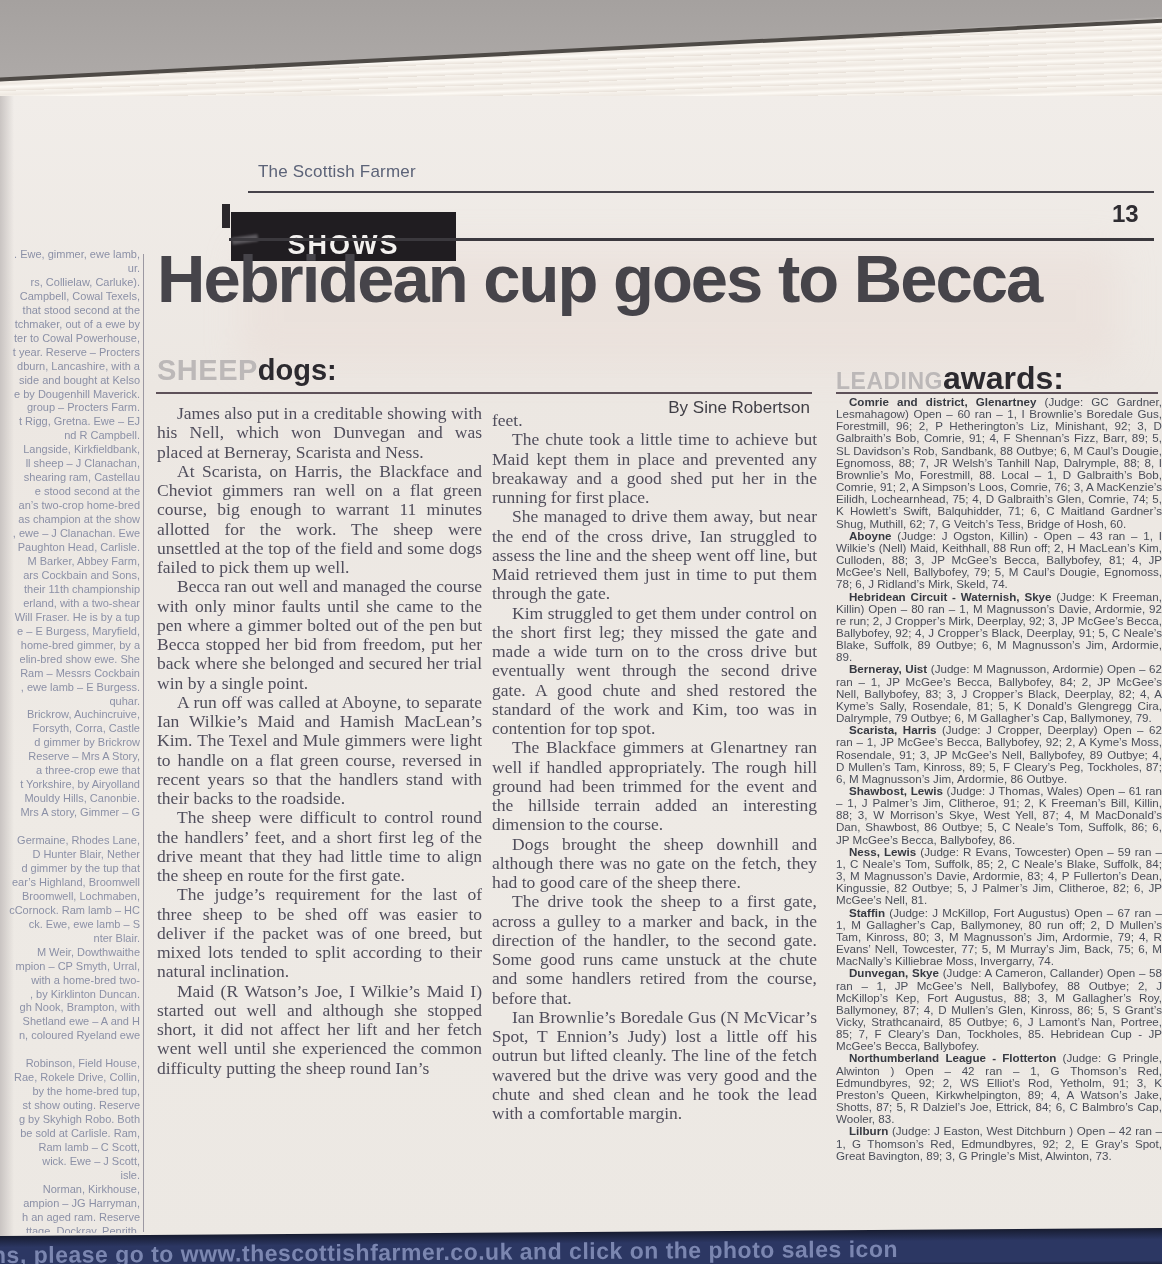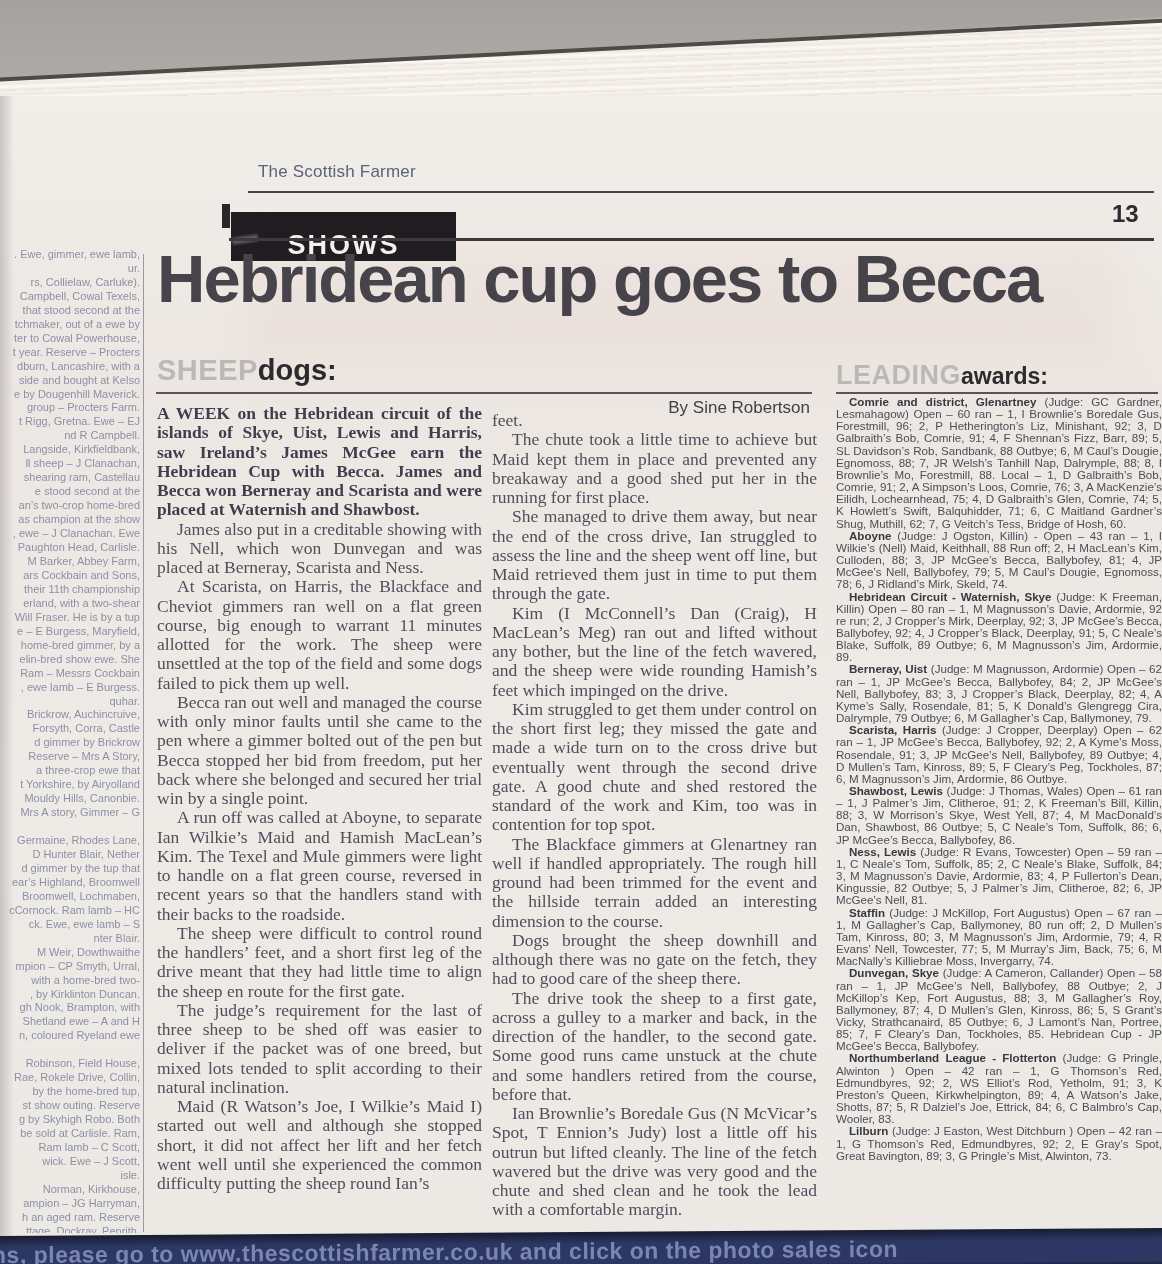--- a/index.html
+++ b/index.html
@@ -50,7 +50,7 @@
   .kicker .bd{font:bold 29px "Liberation Sans",sans-serif;color:#2c2a2f;}
   .kicker-left{left:157px;top:258px;}
   .kicker-right{left:836px;top:264px;}
-  .kicker-right .lt{font-size:27px;}
+  .kicker-right .lt{font-size:23px;}
   .kicker-right .bd{font-size:23px;}
   .byline{position:absolute;left:560px;top:270px;width:250px;text-align:right;
     font:17px "Liberation Sans",sans-serif;color:#403f46;margin-top:32px;}

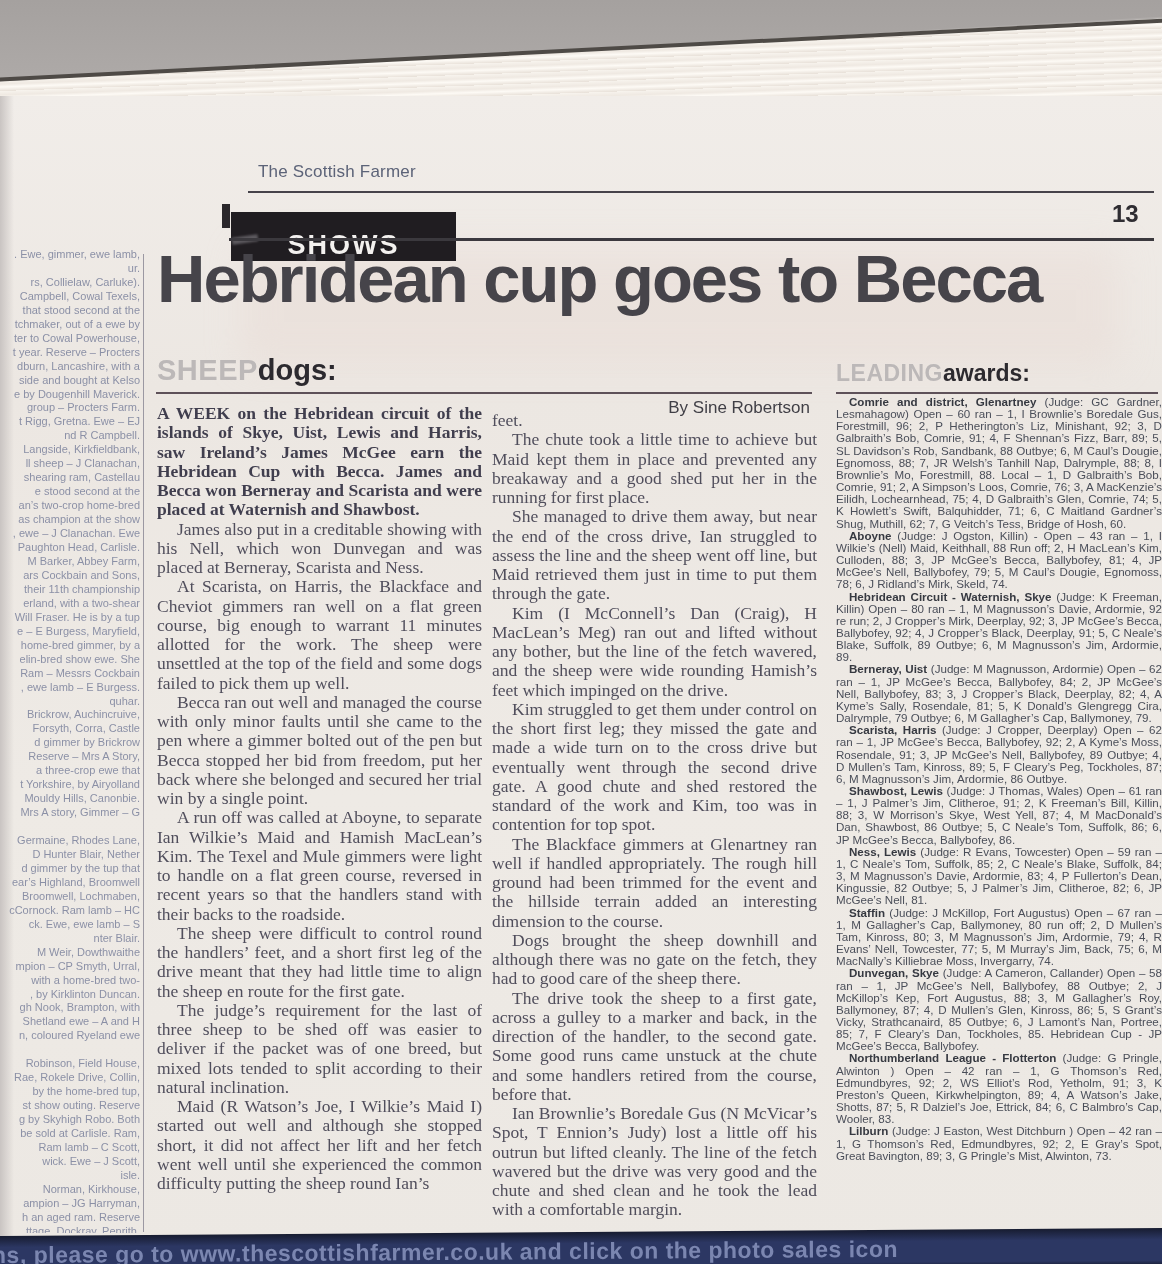--- a/index.html
+++ b/index.html
@@ -51,7 +51,7 @@
   .kicker-left{left:157px;top:258px;}
   .kicker-right{left:836px;top:264px;}
   .kicker-right .lt{font-size:23px;}
-  .kicker-right .bd{font-size:23px;}
+  .kicker-right .bd{font-size:32px;}
   .byline{position:absolute;left:560px;top:270px;width:250px;text-align:right;
     font:17px "Liberation Sans",sans-serif;color:#403f46;margin-top:32px;}
   .kicker-rule-l{position:absolute;left:156px;top:296px;width:656px;height:2px;background:#5e5159;}

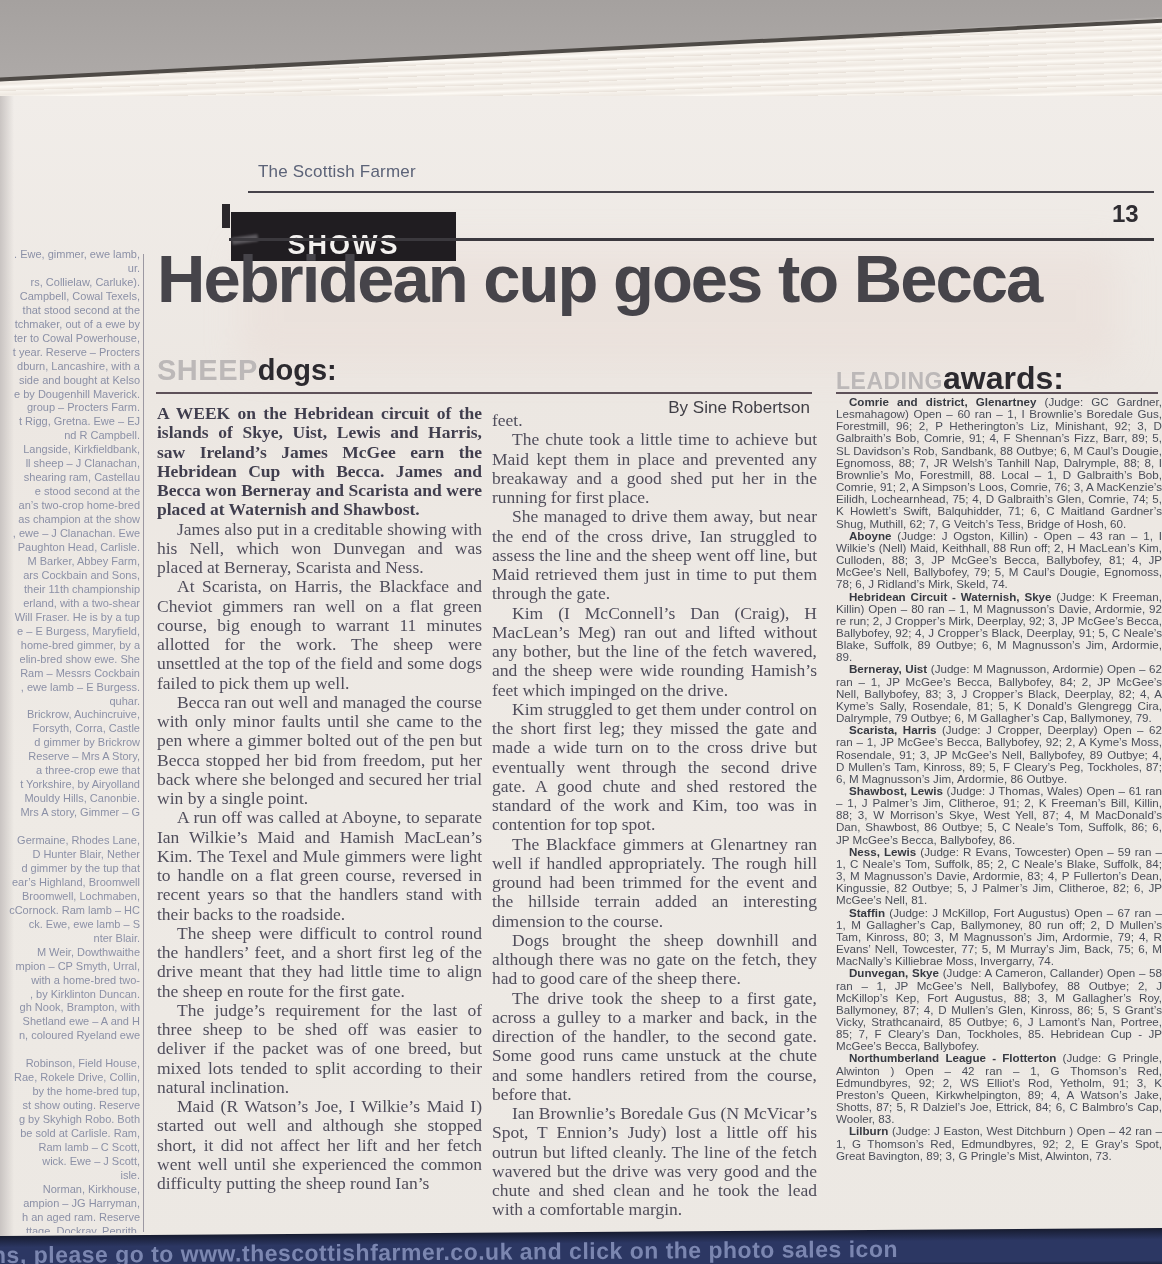--- a/index.html
+++ b/index.html
@@ -186,7 +186,6 @@
   <div class="kicker-rule-r"></div>
 
   <div class="col col1">
-    <p class="lead">A WEEK on the Hebridean circuit of the islands of Skye, Uist, Lewis and Harris, saw Ireland’s James McGee earn the Hebridean Cup with Becca. James and Becca won Berneray and Scarista and were placed at Waternish and Shawbost.</p>
     <p>James also put in a creditable showing with his Nell, which won Dunvegan and was placed at Berneray, Scarista and Ness.</p>
     <p>At Scarista, on Harris, the Blackface and Cheviot gimmers ran well on a flat green course, big enough to warrant 11 minutes allotted for the work. The sheep were unsettled at the top of the field and some dogs failed to pick them up well.</p>
     <p>Becca ran out well and managed the course with only minor faults until she came to the pen where a gimmer bolted out of the pen but Becca stopped her bid from freedom, put her back where she belonged and secured her trial win by a single point.</p>

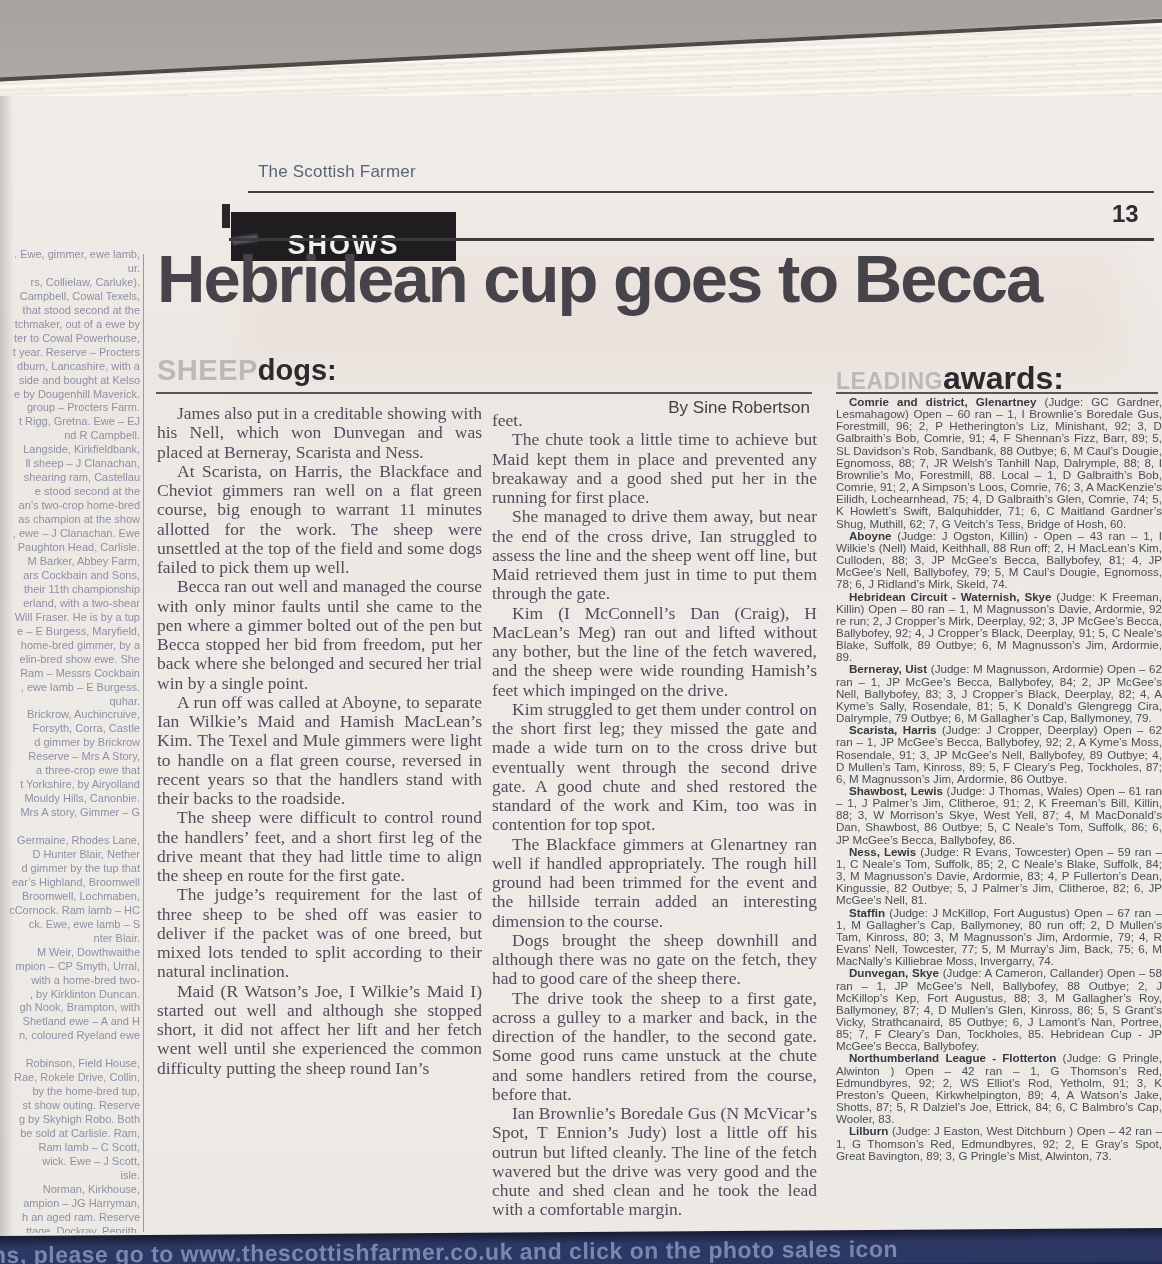--- a/index.html
+++ b/index.html
@@ -199,7 +199,6 @@
     <p class="noindent">feet.</p>
     <p>The chute took a little time to achieve but Maid kept them in place and prevented any breakaway and a good shed put her in the running for first place.</p>
     <p>She managed to drive them away, but near the end of the cross drive, Ian struggled to assess the line and the sheep went off line, but Maid retrieved them just in time to put them through the gate.</p>
-    <p>Kim (I McConnell’s Dan (Craig), H MacLean’s Meg) ran out and lifted without any bother, but the line of the fetch wavered, and the sheep were wide rounding Hamish’s feet which impinged on the drive.</p>
     <p>Kim struggled to get them under control on the short first leg; they missed the gate and made a wide turn on to the cross drive but eventually went through the second drive gate. A good chute and shed restored the standard of the work and Kim, too was in contention for top spot.</p>
     <p>The Blackface gimmers at Glenartney ran well if handled appropriately. The rough hill ground had been trimmed for the event and the hillside terrain added an interesting dimension to the course.</p>
     <p>Dogs brought the sheep downhill and although there was no gate on the fetch, they had to good care of the sheep there.</p>

